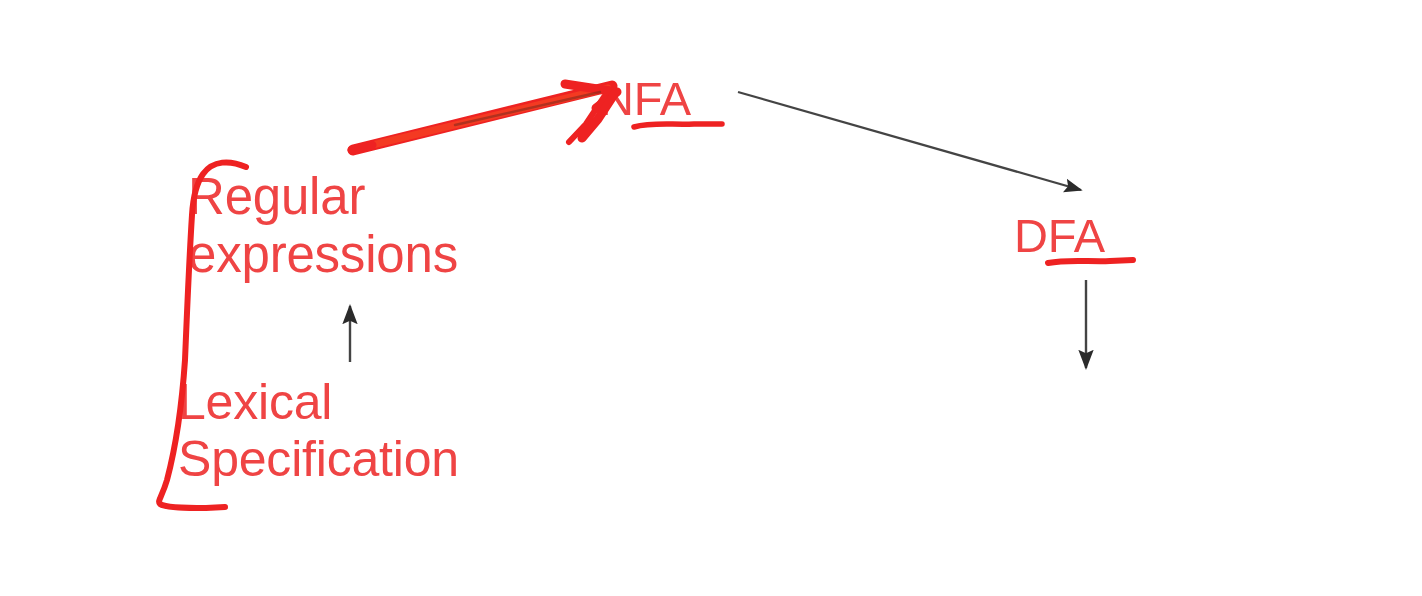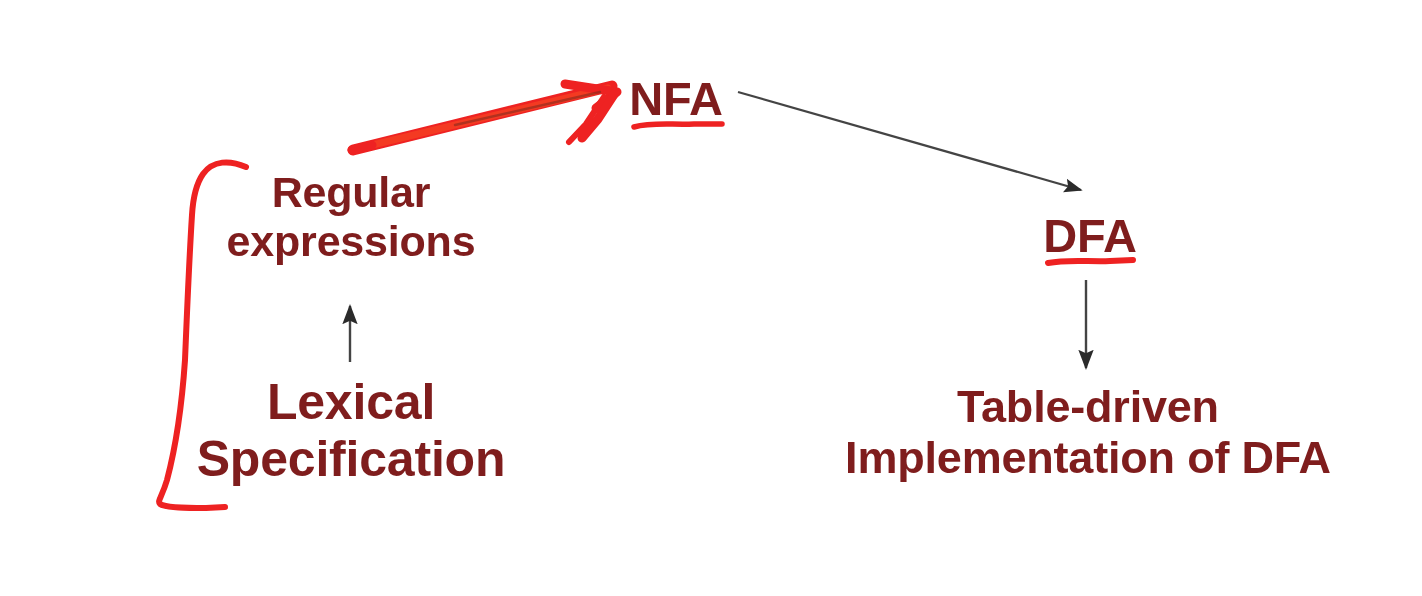--- a/index.html
+++ b/index.html
@@ -26,11 +26,10 @@
   }
   .node-label {
     position: absolute;
-    color: #7f1d1d;
+    color: #ef4444;
     font-family: "Liberation Sans", "DejaVu Sans", sans-serif;
-    font-weight: 700;
+    font-weight: 400;
     line-height: 1.13;
-    text-align: center;
     white-space: pre-line;
     letter-spacing: -0.2px;
     -webkit-font-smoothing: antialiased;

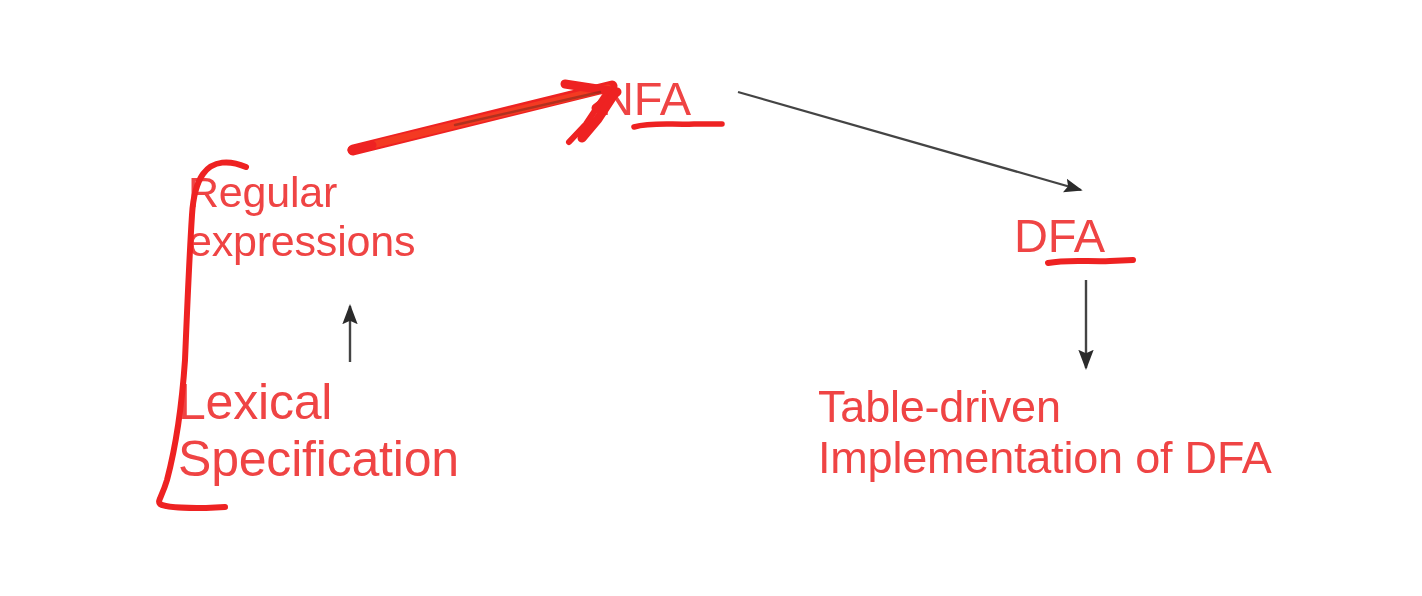--- a/index.html
+++ b/index.html
@@ -40,7 +40,7 @@
     left: 188px;
     top: 168px;
     width: 326px;
-    font-size: 43px;
+    font-size: 51px;
   }
   
   #node-lexspec {

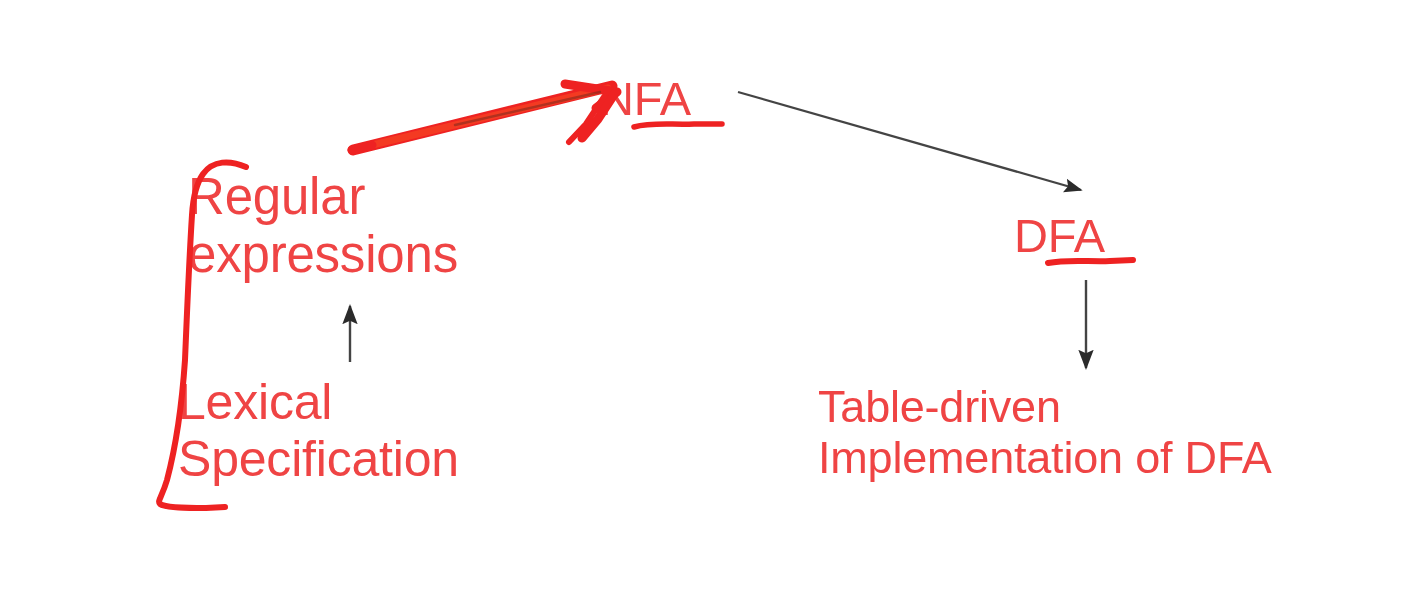--- a/index.html
+++ b/index.html
@@ -86,8 +86,6 @@
 
   <div class="node-label" id="node-dfa">DFA</div>
 
-  <div class="node-label" id="node-table">Table-driven
-Implementation of DFA</div>
 
   <svg id="annotation-layer" viewBox="0 0 1422 596" xmlns="http://www.w3.org/2000/svg">
 

